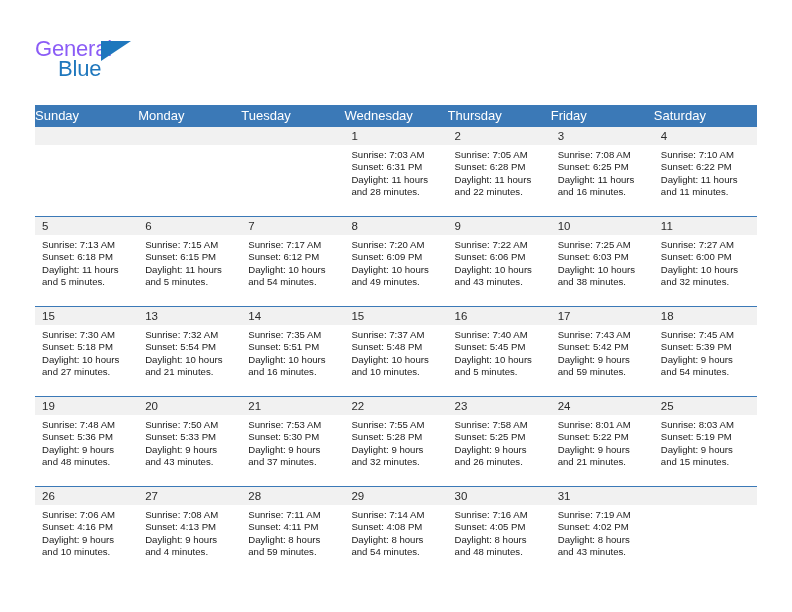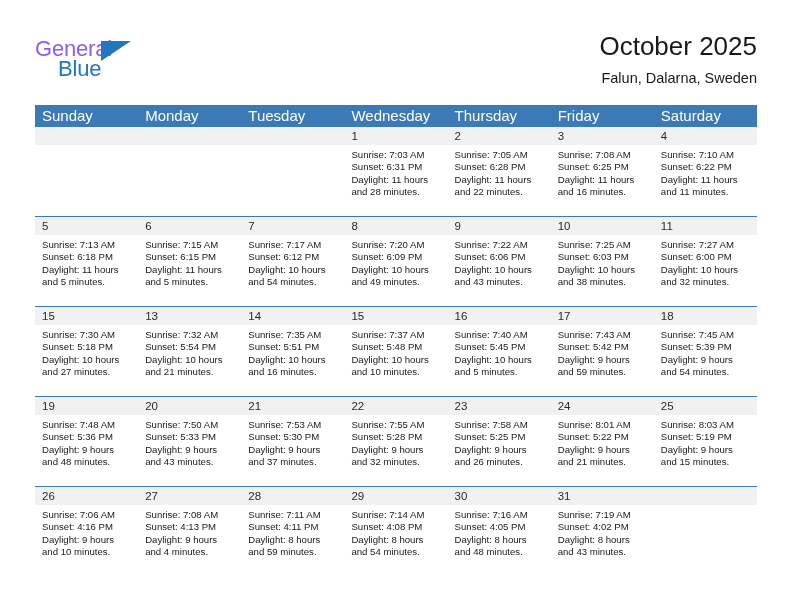--- a/index.html
+++ b/index.html
@@ -167,10 +167,6 @@
       <span class="logo-blue">Blue</span>
     </div>
 
-    <div class="title-block">
-      <div class="month-title">October 2025</div>
-      <div class="location">Falun, Dalarna, Sweden</div>
-    </div>
 
   </div>
 

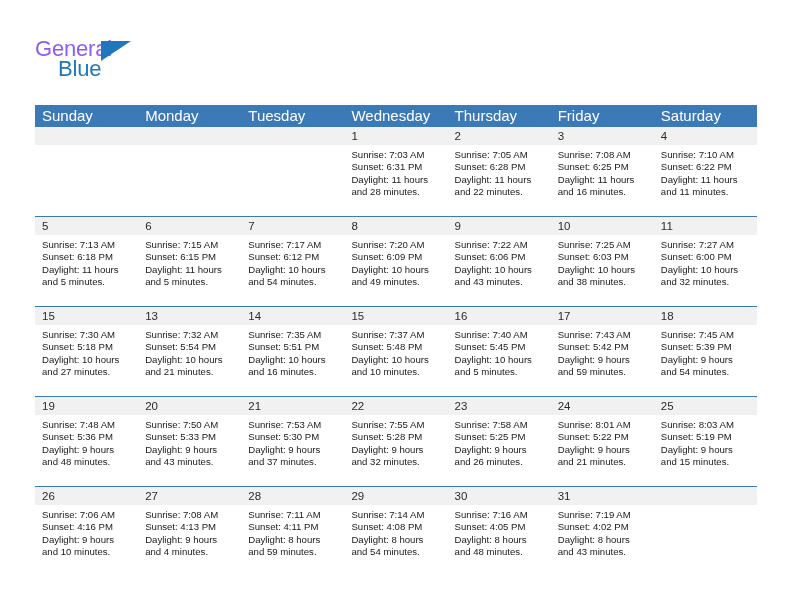--- a/index.html
+++ b/index.html
@@ -102,9 +102,8 @@
   .weekday-cell {
     flex: 1 1 0;
     color: #ffffff;
-    font-size: 15px;
+    font-size: 13px;
     line-height: 21px;
-    padding-left: 7px;
     box-sizing: border-box;
     white-space: nowrap;
     overflow: hidden;

